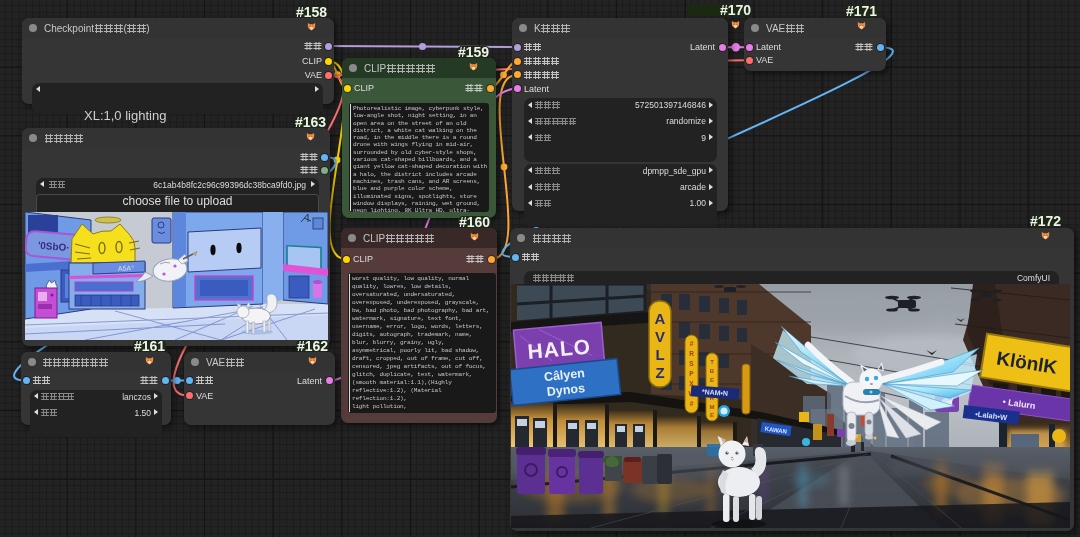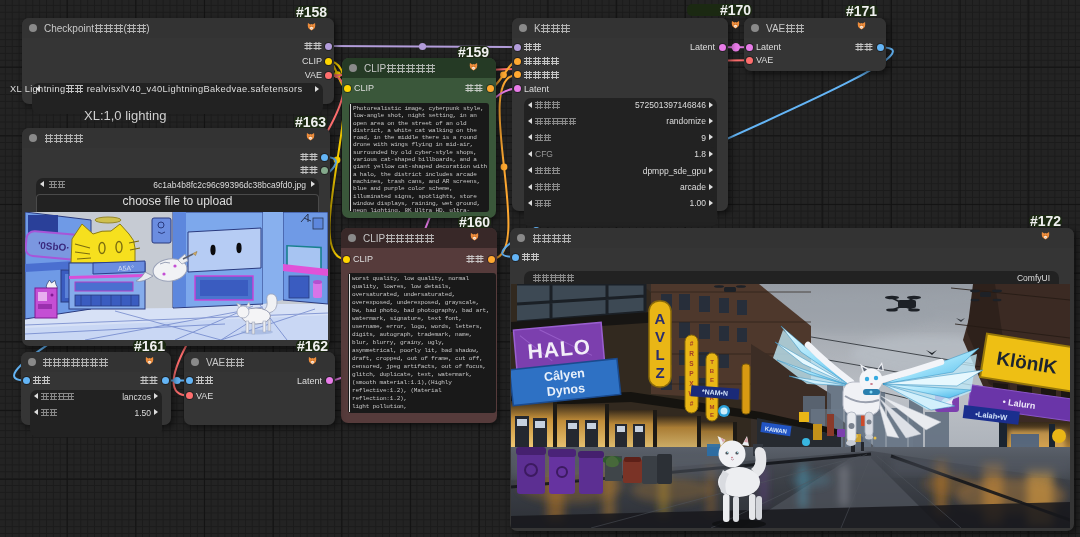--- a/index.html
+++ b/index.html
@@ -74,7 +74,6 @@
    <div class="aL"></div>
       <div class="aR"></div>
  </div>
- <div style="position:absolute;left:-12px;top:64px;height:13px;line-height:14px;font-size:9.3px;letter-spacing:.35px;color:#ddd;white-space:nowrap;">XL Lightning<i class="z"></i><i class="z"></i> realvisxlV40_v40LightningBakedvae.safetensors</div>
  <div style="position:absolute;left:62px;top:64px;font-size:13px;color:#cfcfcf;white-space:nowrap;margin-top:26px;">XL:1,0 lighting</div>
 </div>
 <div class="badge" style="left:295px;top:6px;width:33px;">#158 <svg class="fox" width="9" height="9" viewBox="0 0 24 24">

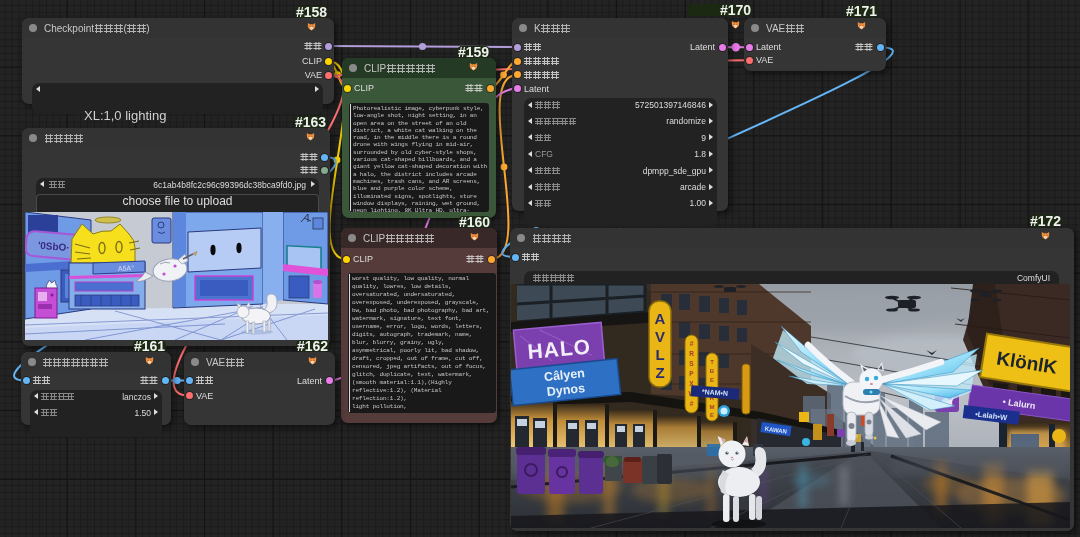--- a/index.html
+++ b/index.html
@@ -302,12 +302,6 @@
       <div class="wl"><i class="z"></i><i class="z"></i></div>
       <div class="wv">9</div>
     </div>
- <div class="pill" style="left:12px;top:129.2px;width:193px;">
-      <div class="aL"></div>
-      <div class="aR"></div>
-      <div class="wl">CFG</div>
-      <div class="wv">1.8</div>
-    </div>
  <div class="pill" style="left:12px;top:145.6px;width:193px;">
       <div class="aL"></div>
       <div class="aR"></div>

